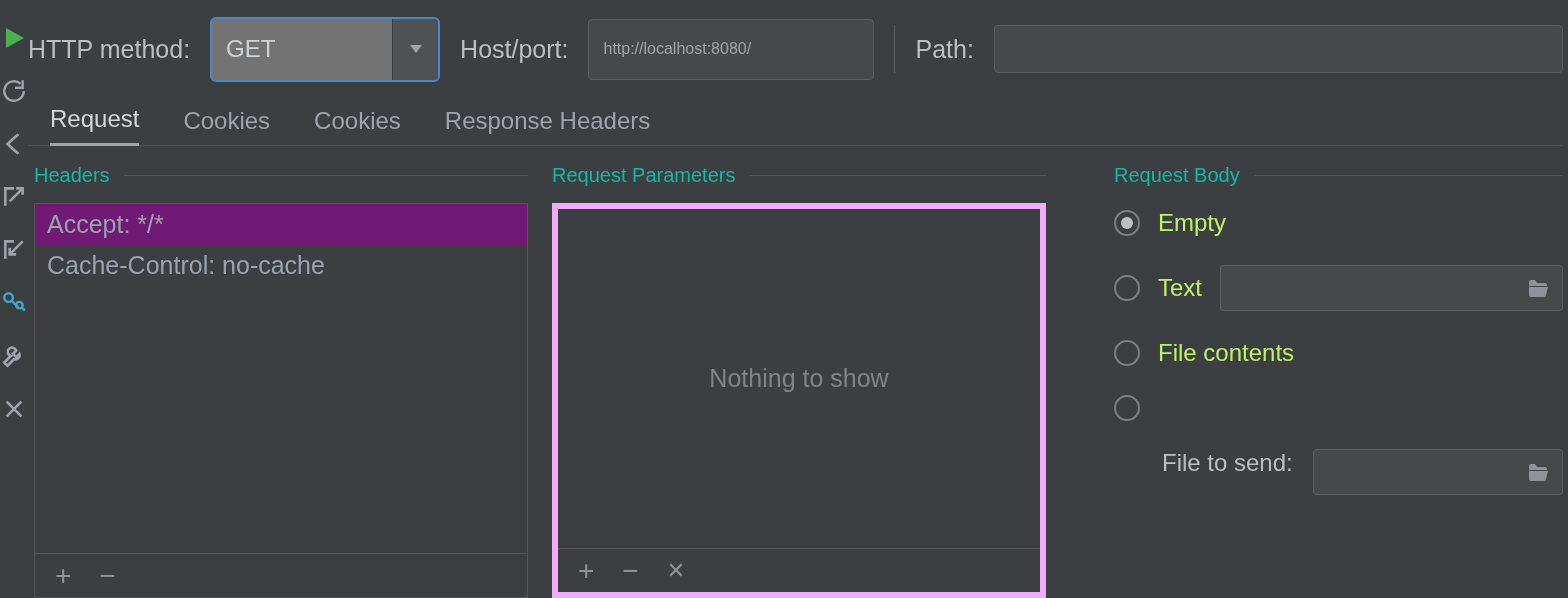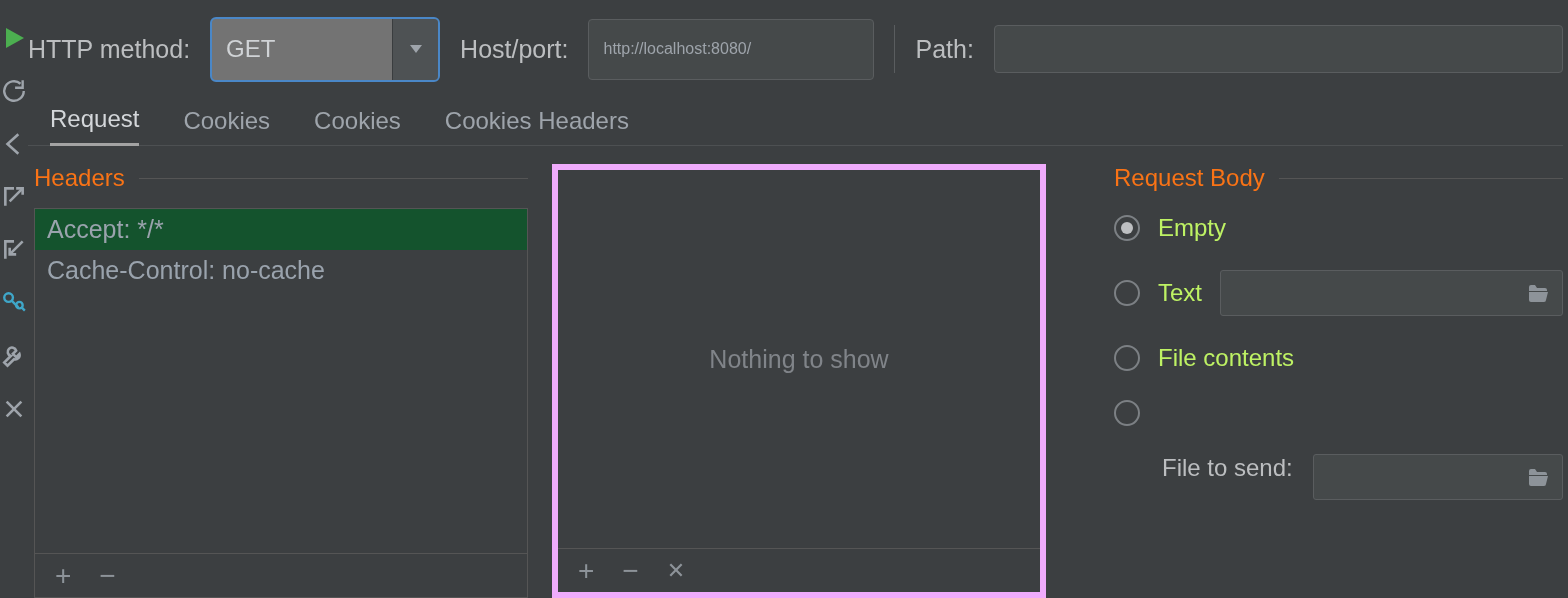--- a/index.html
+++ b/index.html
@@ -196,7 +196,7 @@
       <div class="tab active">Request</div>
       <div class="tab">Cookies</div>
       <div class="tab">Cookies</div>
-      <div class="tab">Cookies Headers</div>
+      <div class="tab">Response Headers</div>
     </div>
 
     <div class="panels">

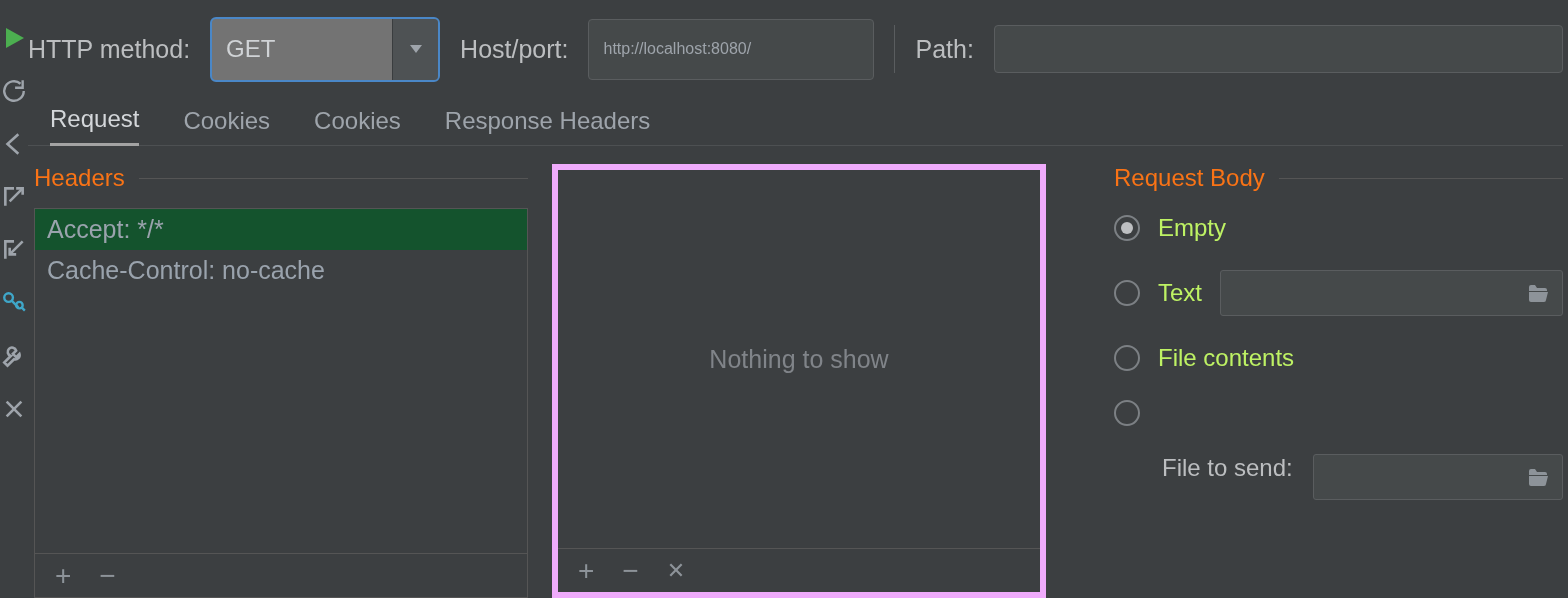--- a/index.html
+++ b/index.html
@@ -74,7 +74,7 @@
   .section-title {
     display:flex; align-items:center; gap:14px; margin-bottom:16px;
   }
-  .section-title .txt { color:#f97316; font-size:24px; white-space:nowrap;}
+  .section-title .txt { color:#14b8a6; font-size:20px; white-space:nowrap;}
   .section-title .line { flex:1; height:1px; background:#555; }
 
   .listbox {

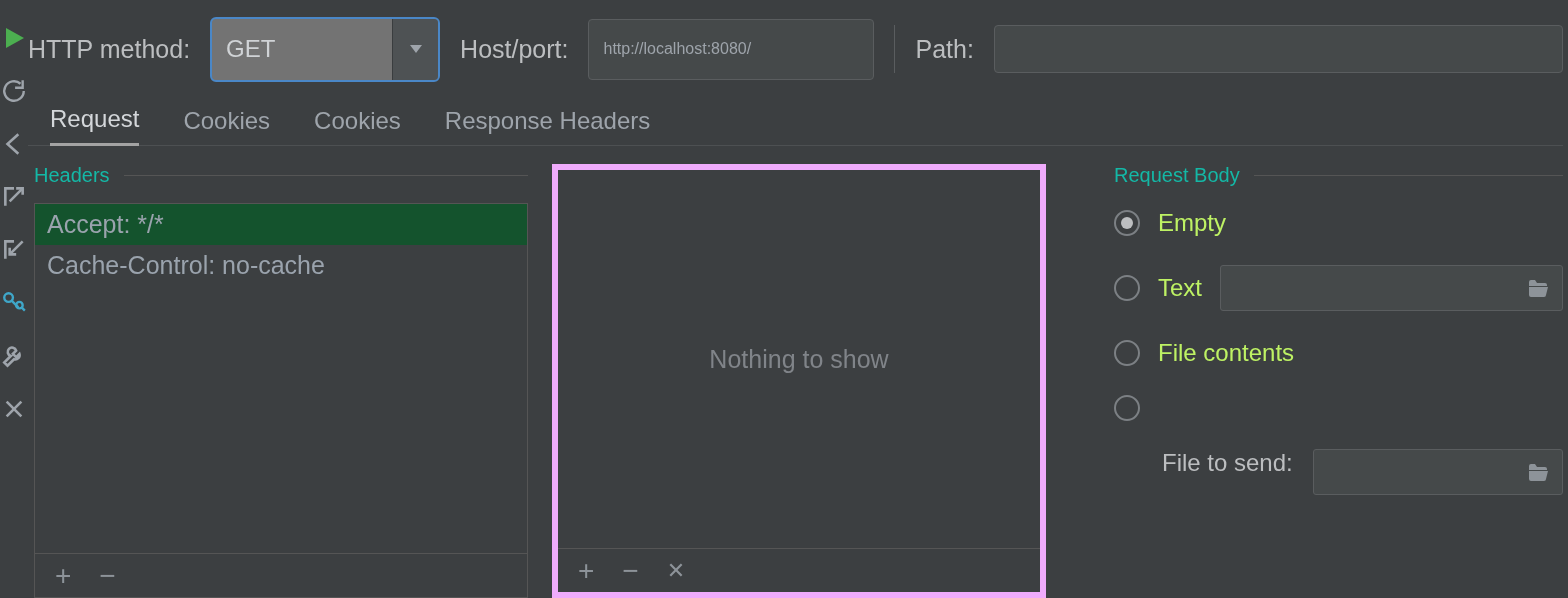--- a/index.html
+++ b/index.html
@@ -219,6 +219,10 @@
       </div>
 
       <div class="panel params">
+        <div class="section-title">
+          <span class="txt">Request Parameters</span>
+          <div class="line"></div>
+        </div>
         <div class="empty">
           <div class="center">Nothing to show</div>
           <div class="listtools">

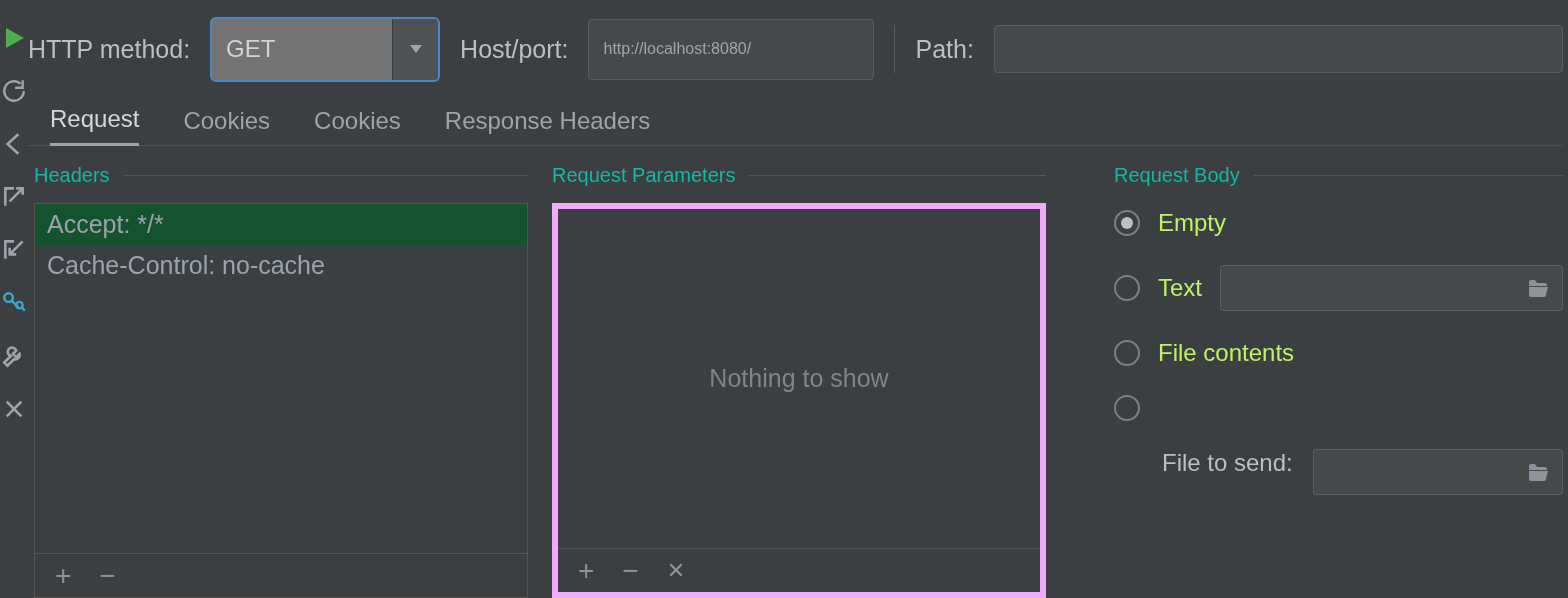--- a/index.html
+++ b/index.html
@@ -83,7 +83,7 @@
   }
   .listrows { flex:1; overflow:auto; }
   .row { padding:6px 12px; color:#9aa3ad; font-size:25px;}
-  .row.sel { background:#14532d; }
+  .row.sel { background:#701a75; }
   .listtools {
     height:44px; border-top:1px solid #555;
     display:flex; align-items:center; gap:28px; padding-left:20px;

